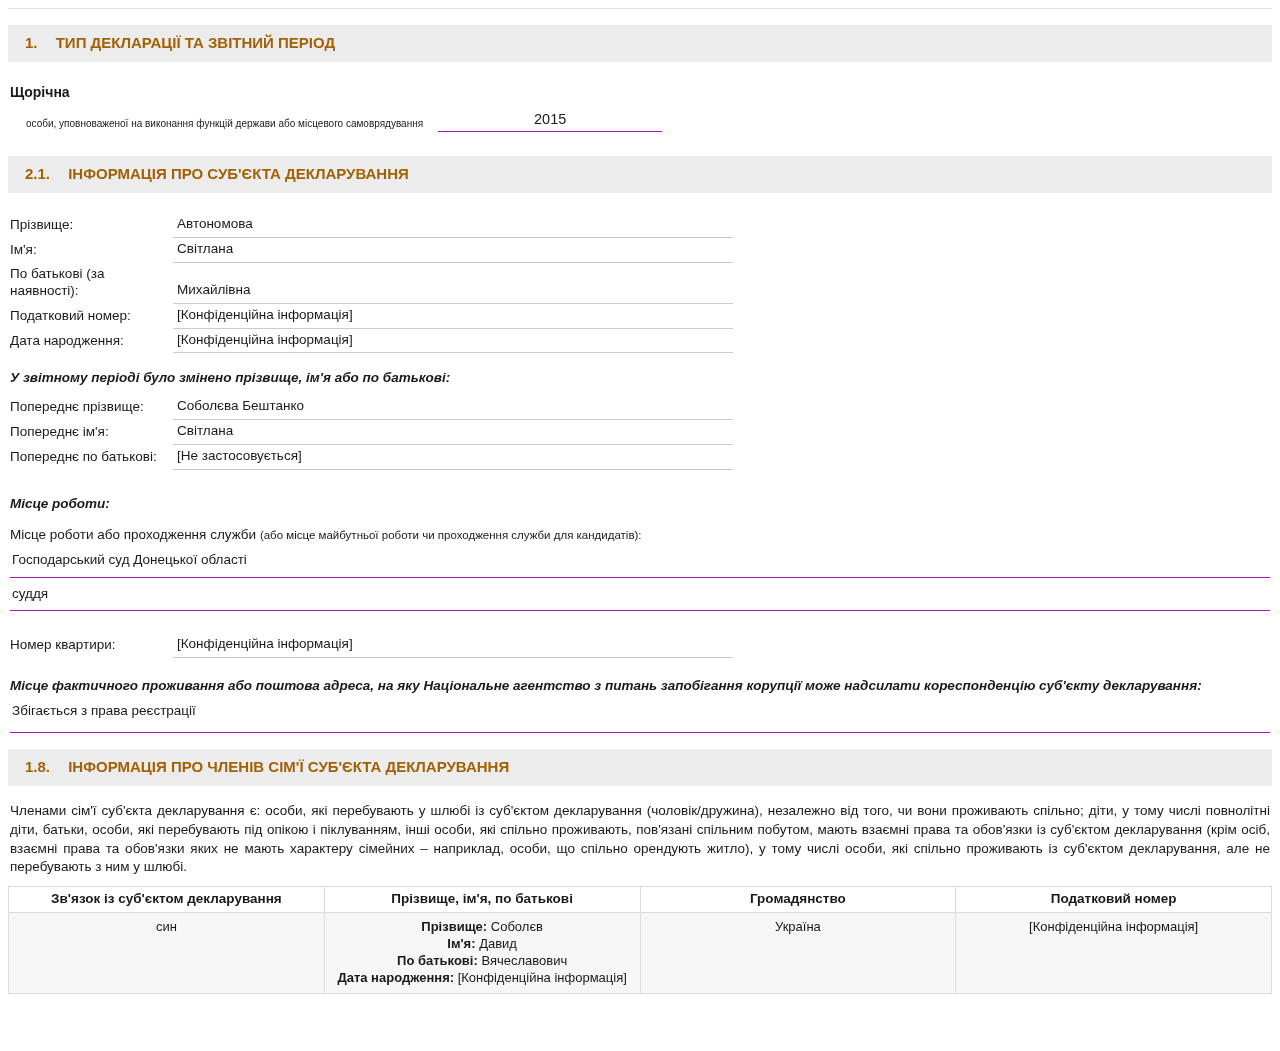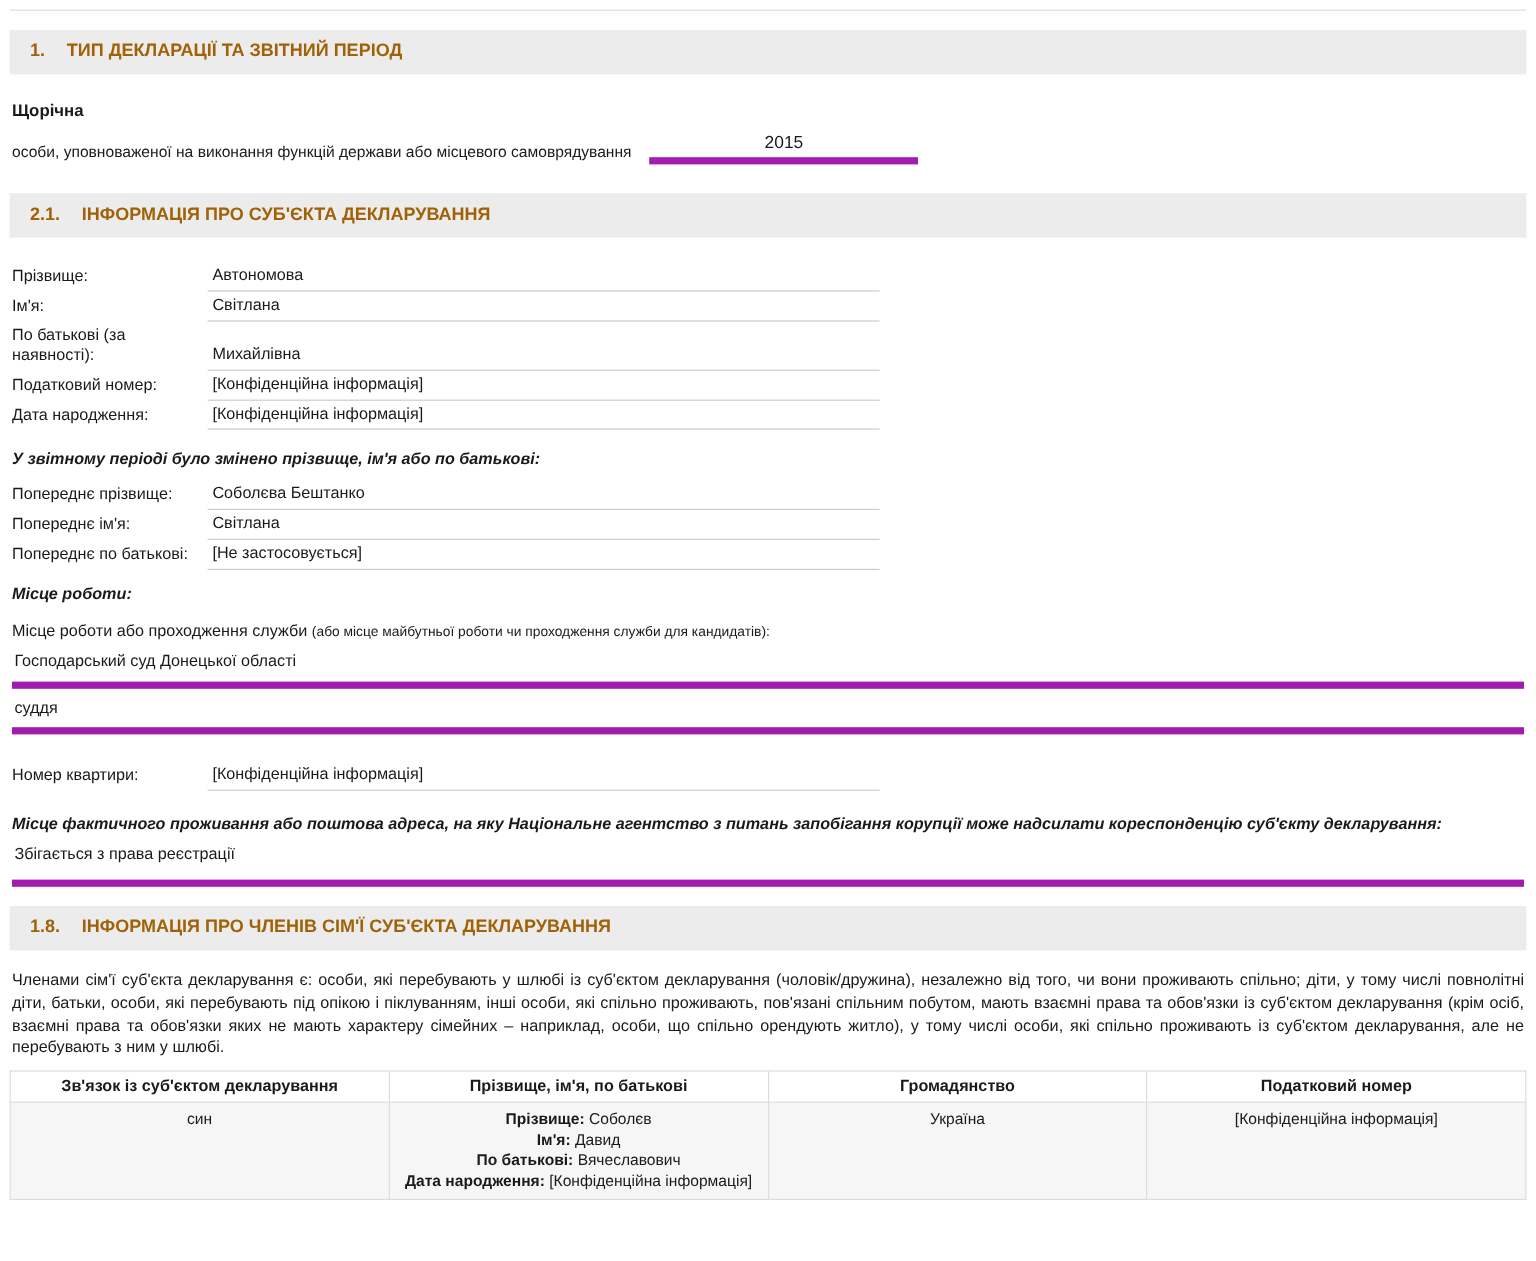--- a/index.html
+++ b/index.html
@@ -30,7 +30,7 @@
   .s1-body { padding: 0 2px; }
   .decl-type { font-weight: bold; font-size: 14px; margin-top: 22px; }
   .subject-row { display: flex; align-items: flex-end; margin-top: 9px; }
-  .subject-text { font-size: 13px; padding-bottom: 2px; }
+  .subject-text { font-size: 10px; padding-bottom: 2px; margin-left: 16px; }
   .year-field {
     width: 224px;
     margin-left: 15px;

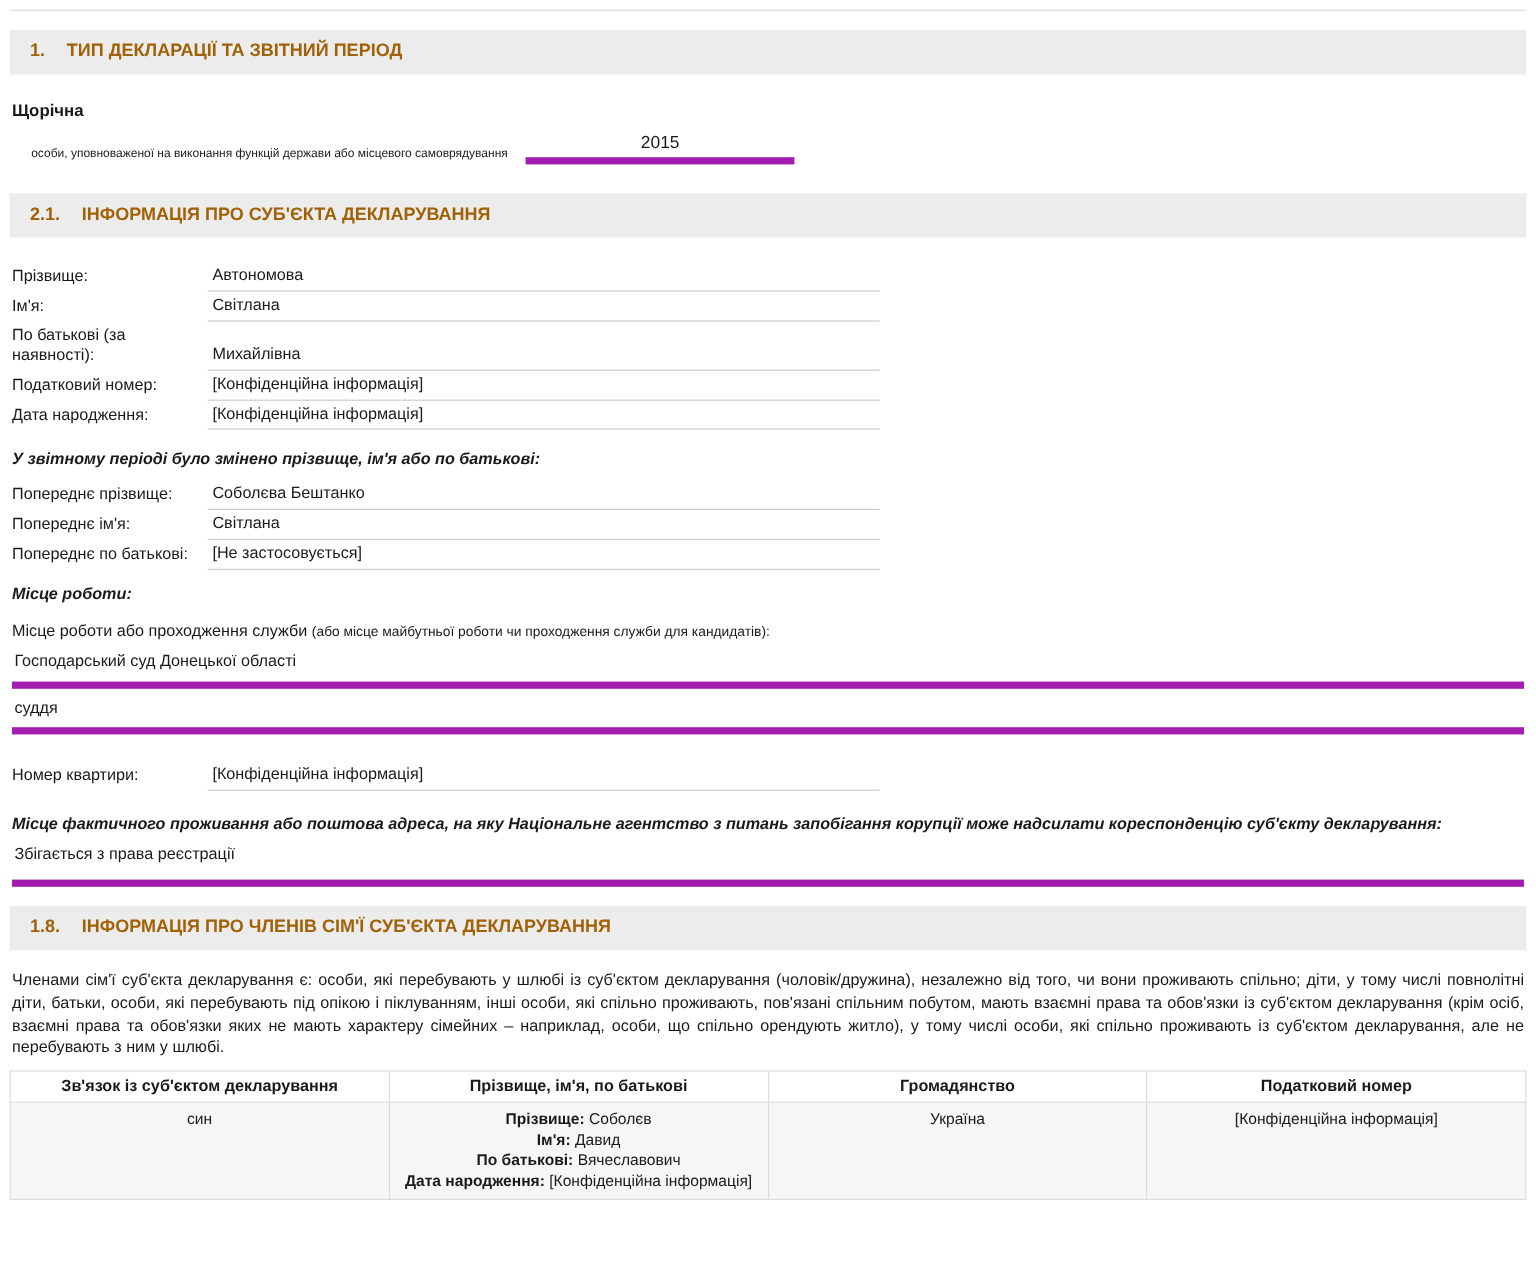--- a/index.html
+++ b/index.html
@@ -34,7 +34,7 @@
   .year-field {
     width: 224px;
     margin-left: 15px;
-    border-bottom: 6px solid #a21caf;
+    border-bottom: 1px solid #a21caf;
     text-align: center;
     font-size: 14.5px;
     padding: 0 0 3px 0;

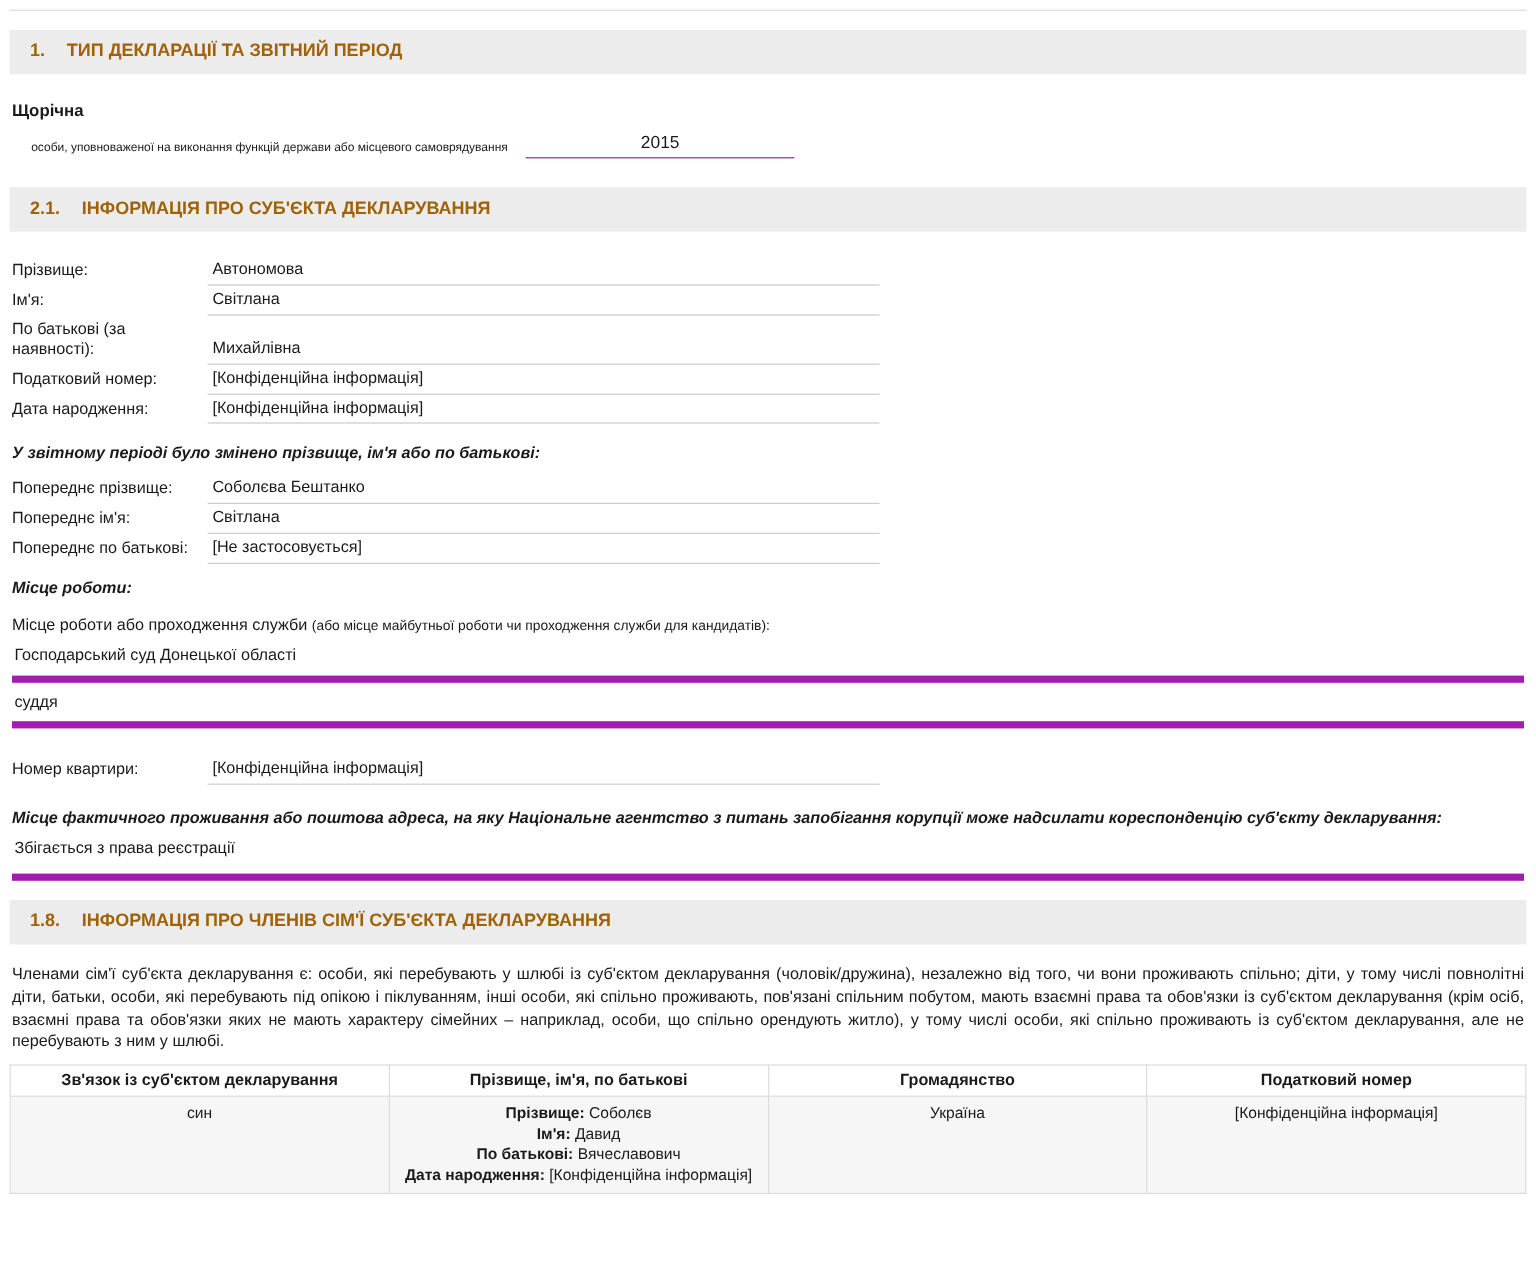--- a/index.html
+++ b/index.html
@@ -55,7 +55,7 @@
 
   .subheading { font-weight: bold; font-style: italic; }
   .subheading.mt-16 { margin-top: 17px; font-style: italic; }
-  .subheading.mt-26 { margin-top: 12px; }
+  .subheading.mt-26 { margin-top: 26px; }
   .subheading.mt-20 { margin-top: 20px; }
 
   .label-line { margin-top: 14px; }

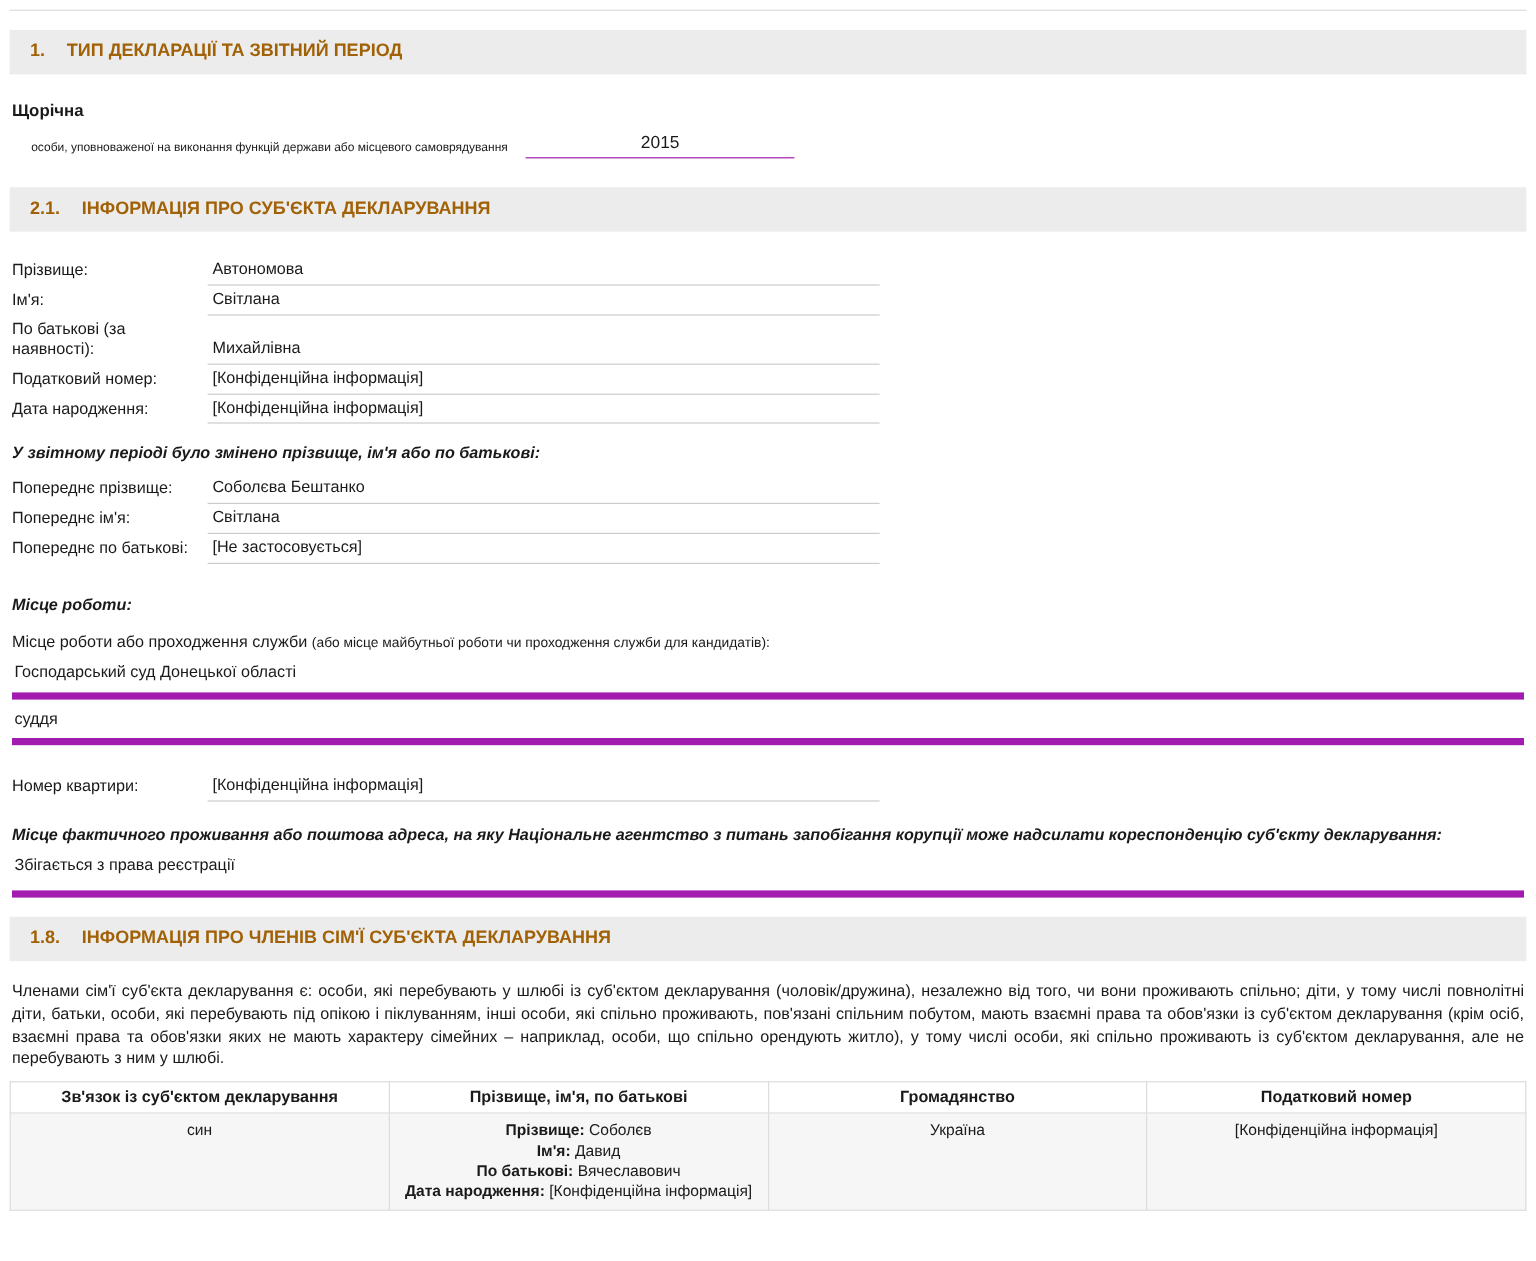--- a/index.html
+++ b/index.html
@@ -61,7 +61,7 @@
   .label-line { margin-top: 14px; }
   .label-line .note { font-size: 11.5px; }
   .fullwidth-value {
-    border-bottom: 6px solid #a21caf;
+    border-bottom: 1px solid #a21caf;
     padding: 8px 2px 8px 2px;
   }
   .fullwidth-value.deep { padding-bottom: 12px; }

